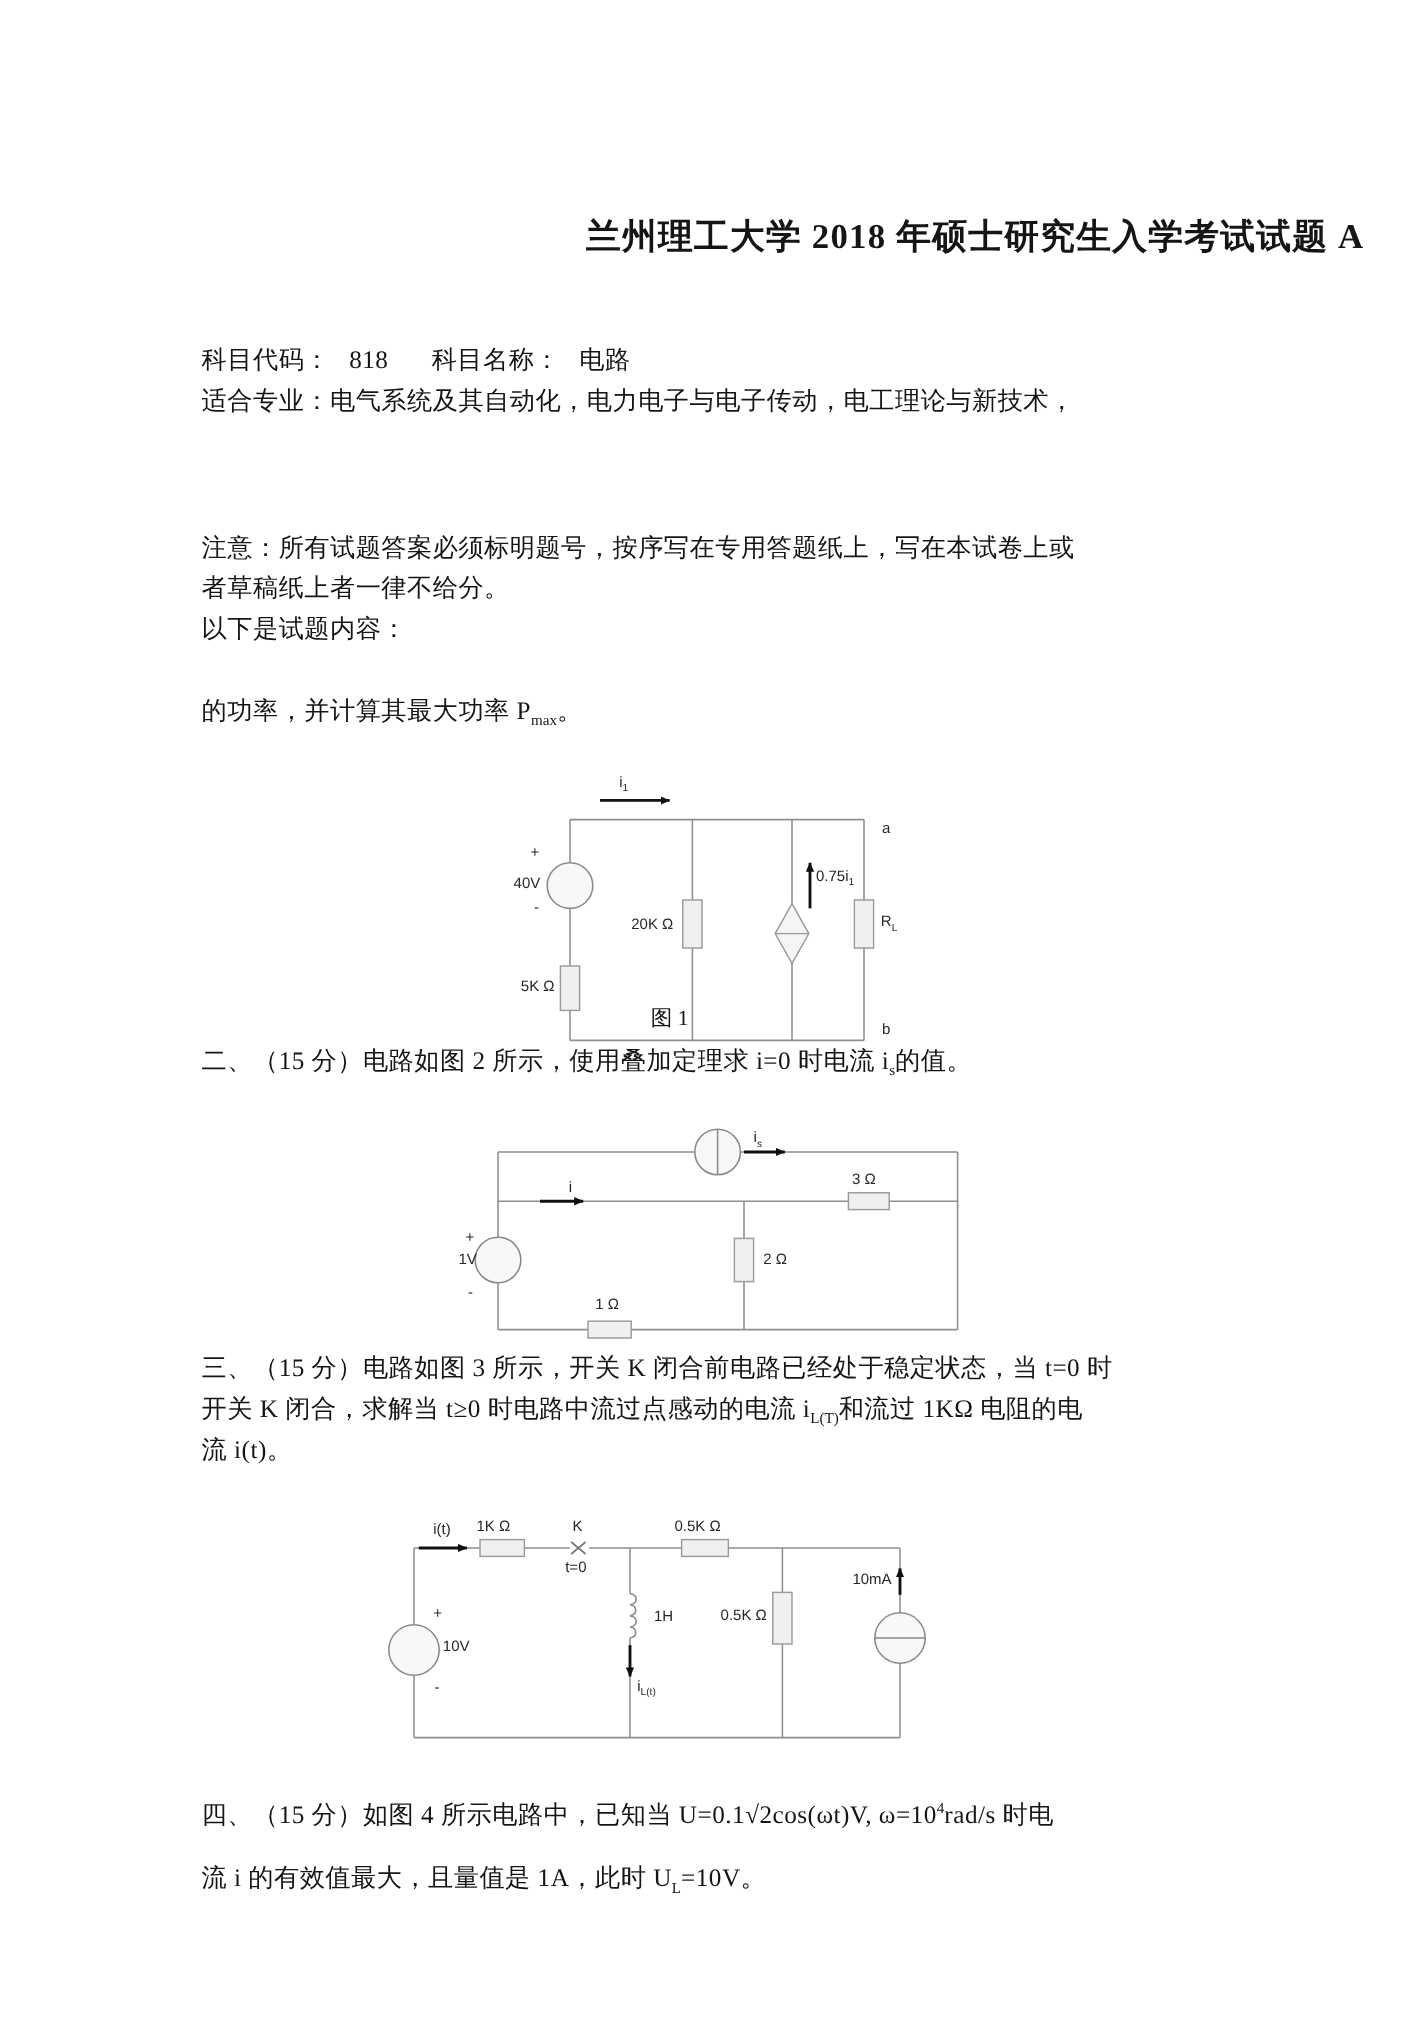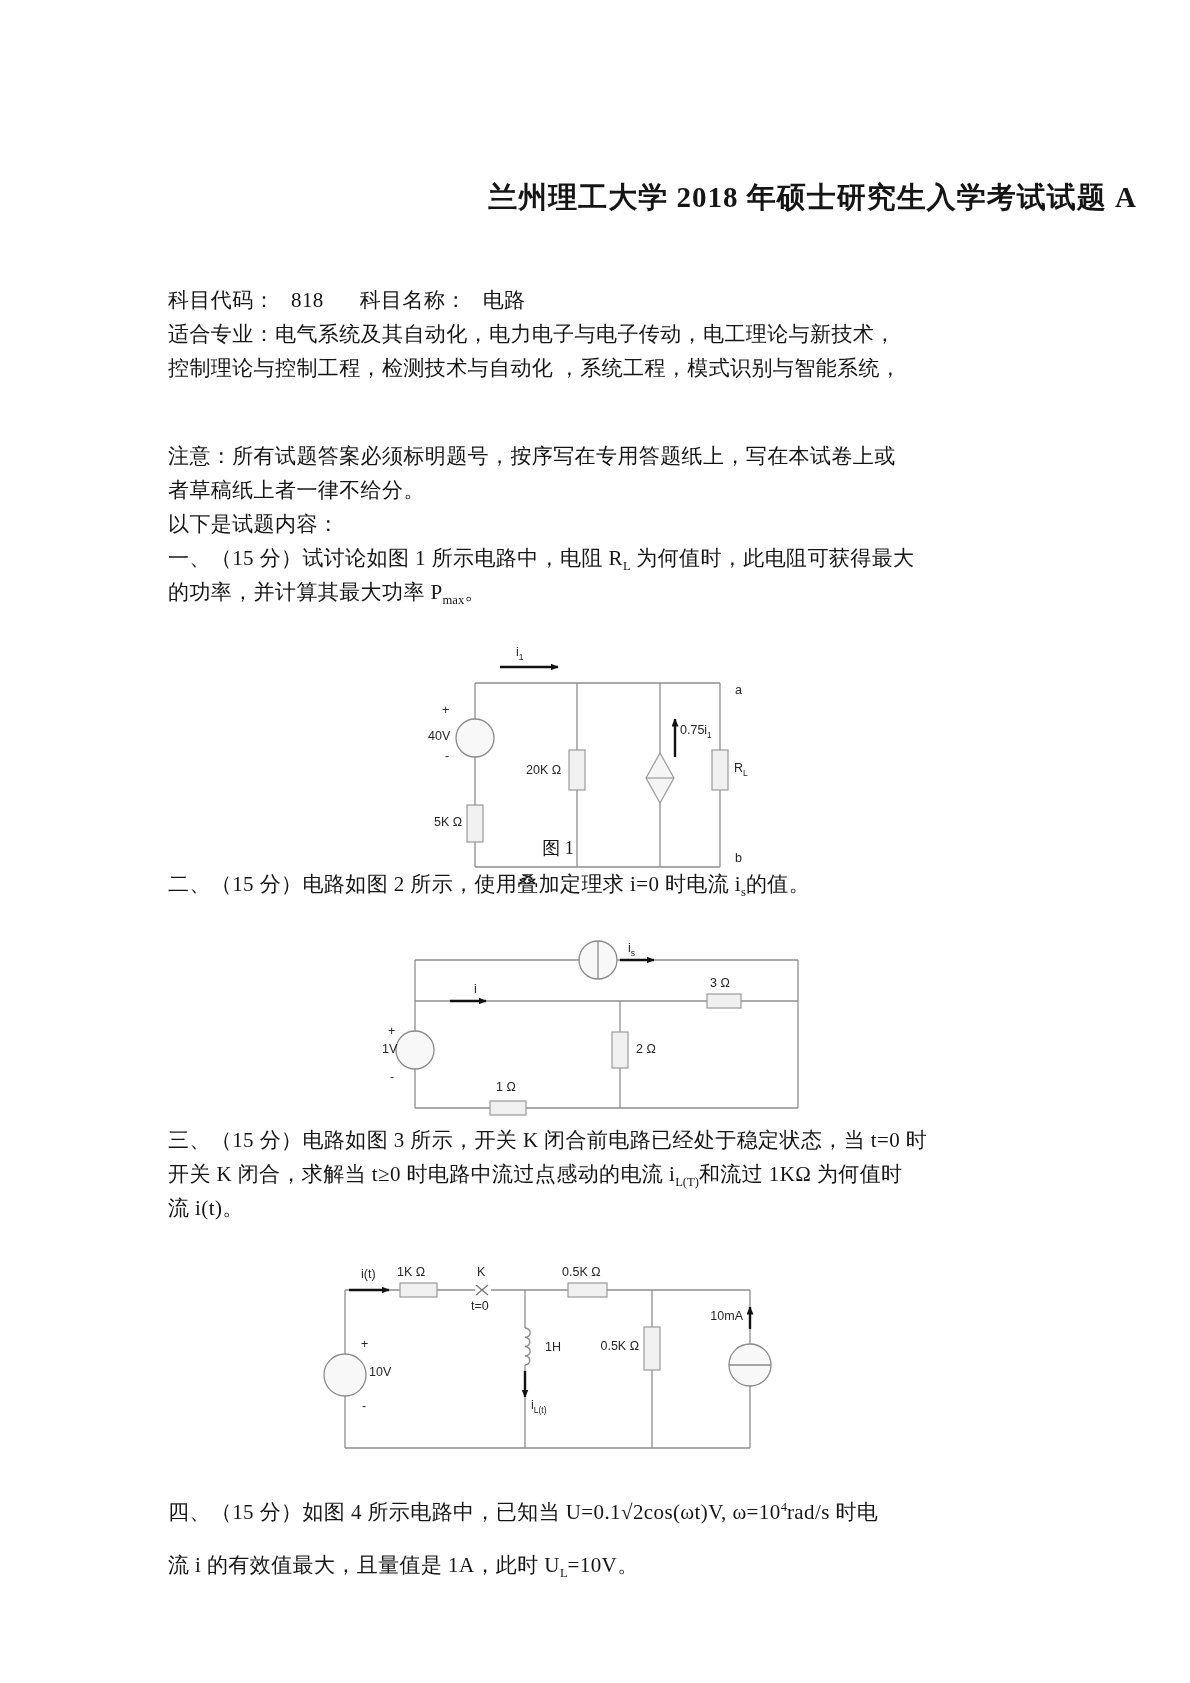--- a/index.html
+++ b/index.html
@@ -36,7 +36,6 @@
   </div>
 
   <div class="line" style="top:320px">适合专业：电气系统及其自动化，电力电子与电子传动，电工理论与新技术，</div>
-  <div class="line" style="top:354px">控制理论与控制工程，检测技术与自动化 ，系统工程，模式识别与智能系统，</div>
 
   <div class="line" style="top:442px">注意：所有试题答案必须标明题号，按序写在专用答题纸上，写在本试卷上或</div>
   <div class="line" style="top:476px">者草稿纸上者一律不给分。</div>

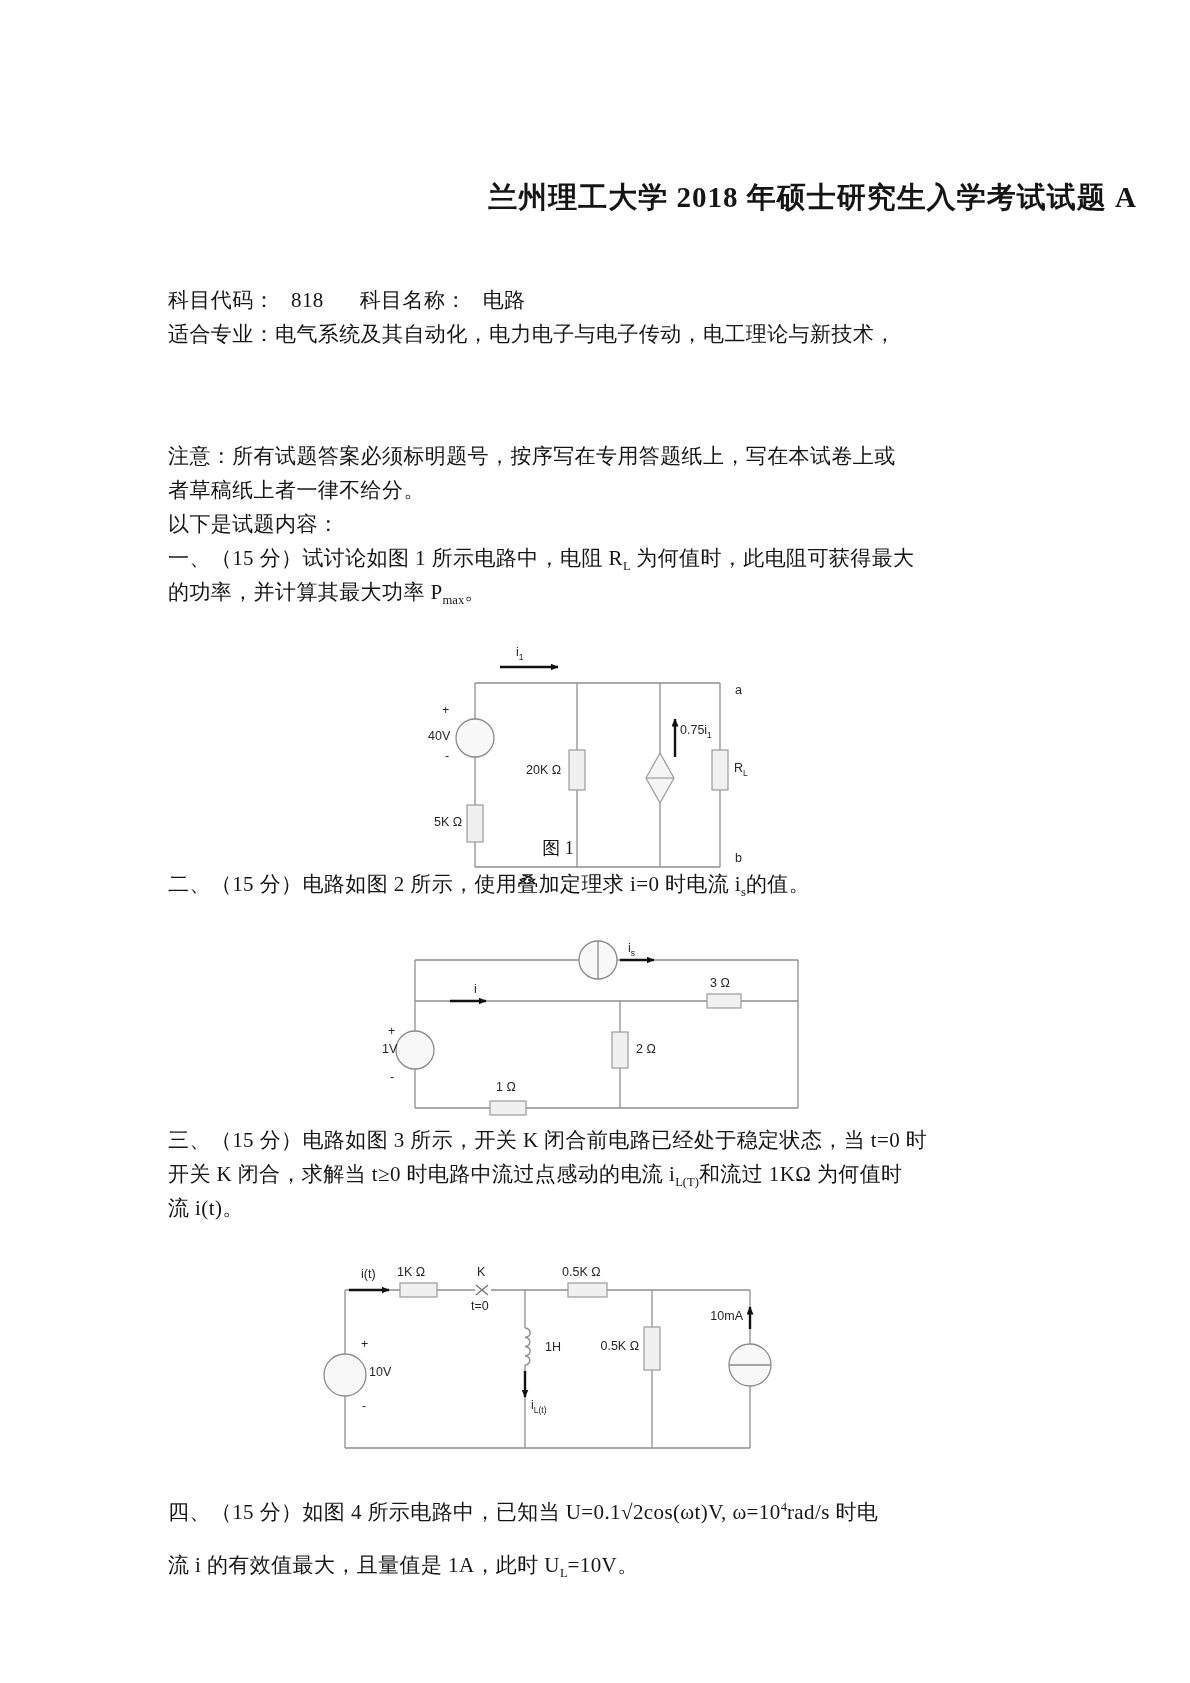--- a/index.html
+++ b/index.html
@@ -41,9 +41,6 @@
   <div class="line" style="top:476px">者草稿纸上者一律不给分。</div>
   <div class="line" style="top:510px">以下是试题内容：</div>
 
-  <div class="line" style="top:544px">
-    <span>一、（15 分）试讨论如图 1 所示电路中，电阻 R</span><sub>L</sub><span> 为何值时，此电阻可获得最大</span>
-  </div>
   <div class="line" style="top:578px">
     <span>的功率，并计算其最大功率 P</span><sub>max</sub><span>。</span>
   </div>

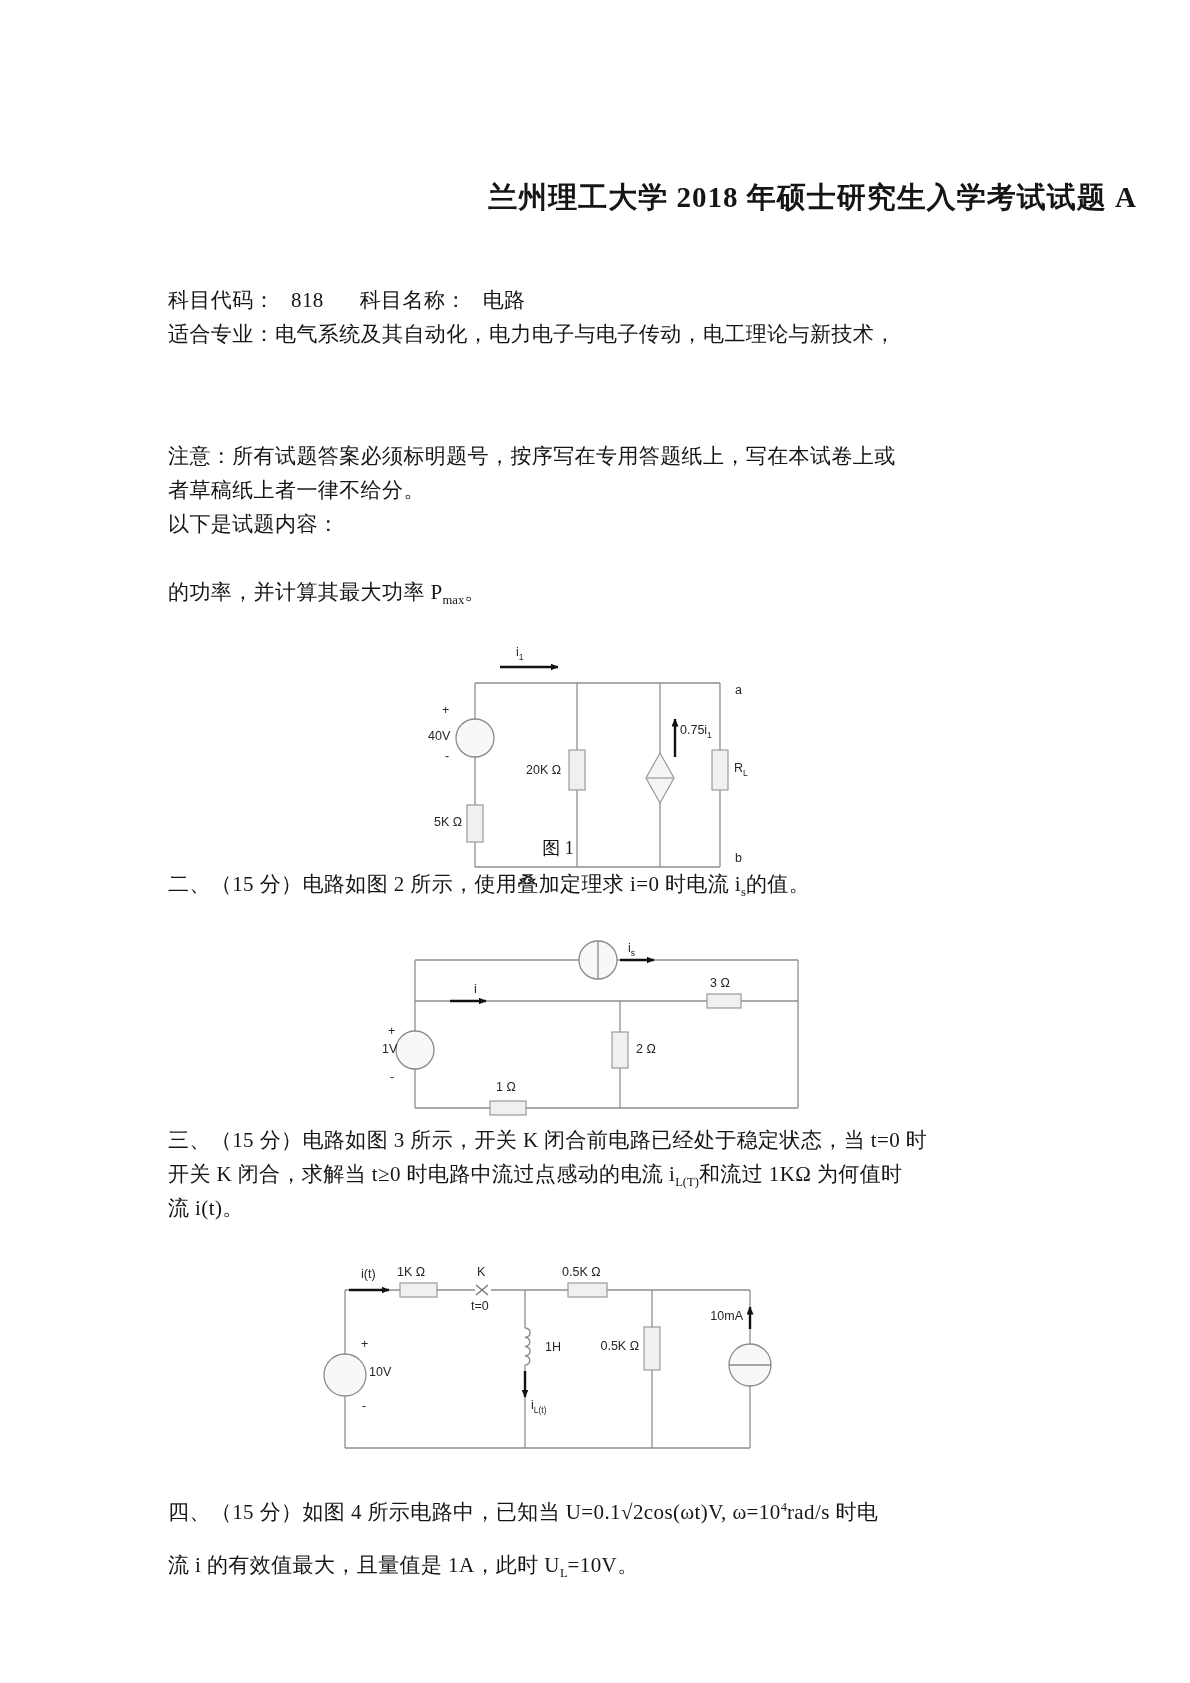--- a/index.html
+++ b/index.html
@@ -116,7 +116,7 @@
 
   <div class="line" style="top:1126px">三、（15 分）电路如图 3 所示，开关 K 闭合前电路已经处于稳定状态，当 t=0 时</div>
   <div class="line" style="top:1160px">
-    <span>开关 K 闭合，求解当 t≥0 时电路中流过点感动的电流 i</span><sub>L(T)</sub><span>和流过 1KΩ 为何值时</span>
+    <span>开关 K 闭合，求解当 t≥0 时电路中流过点感动的电流 i</span><sub>L(T)</sub><span>和流过 1KΩ 电阻的电</span>
   </div>
   <div class="line" style="top:1194px">流 i(t)。</div>
 

